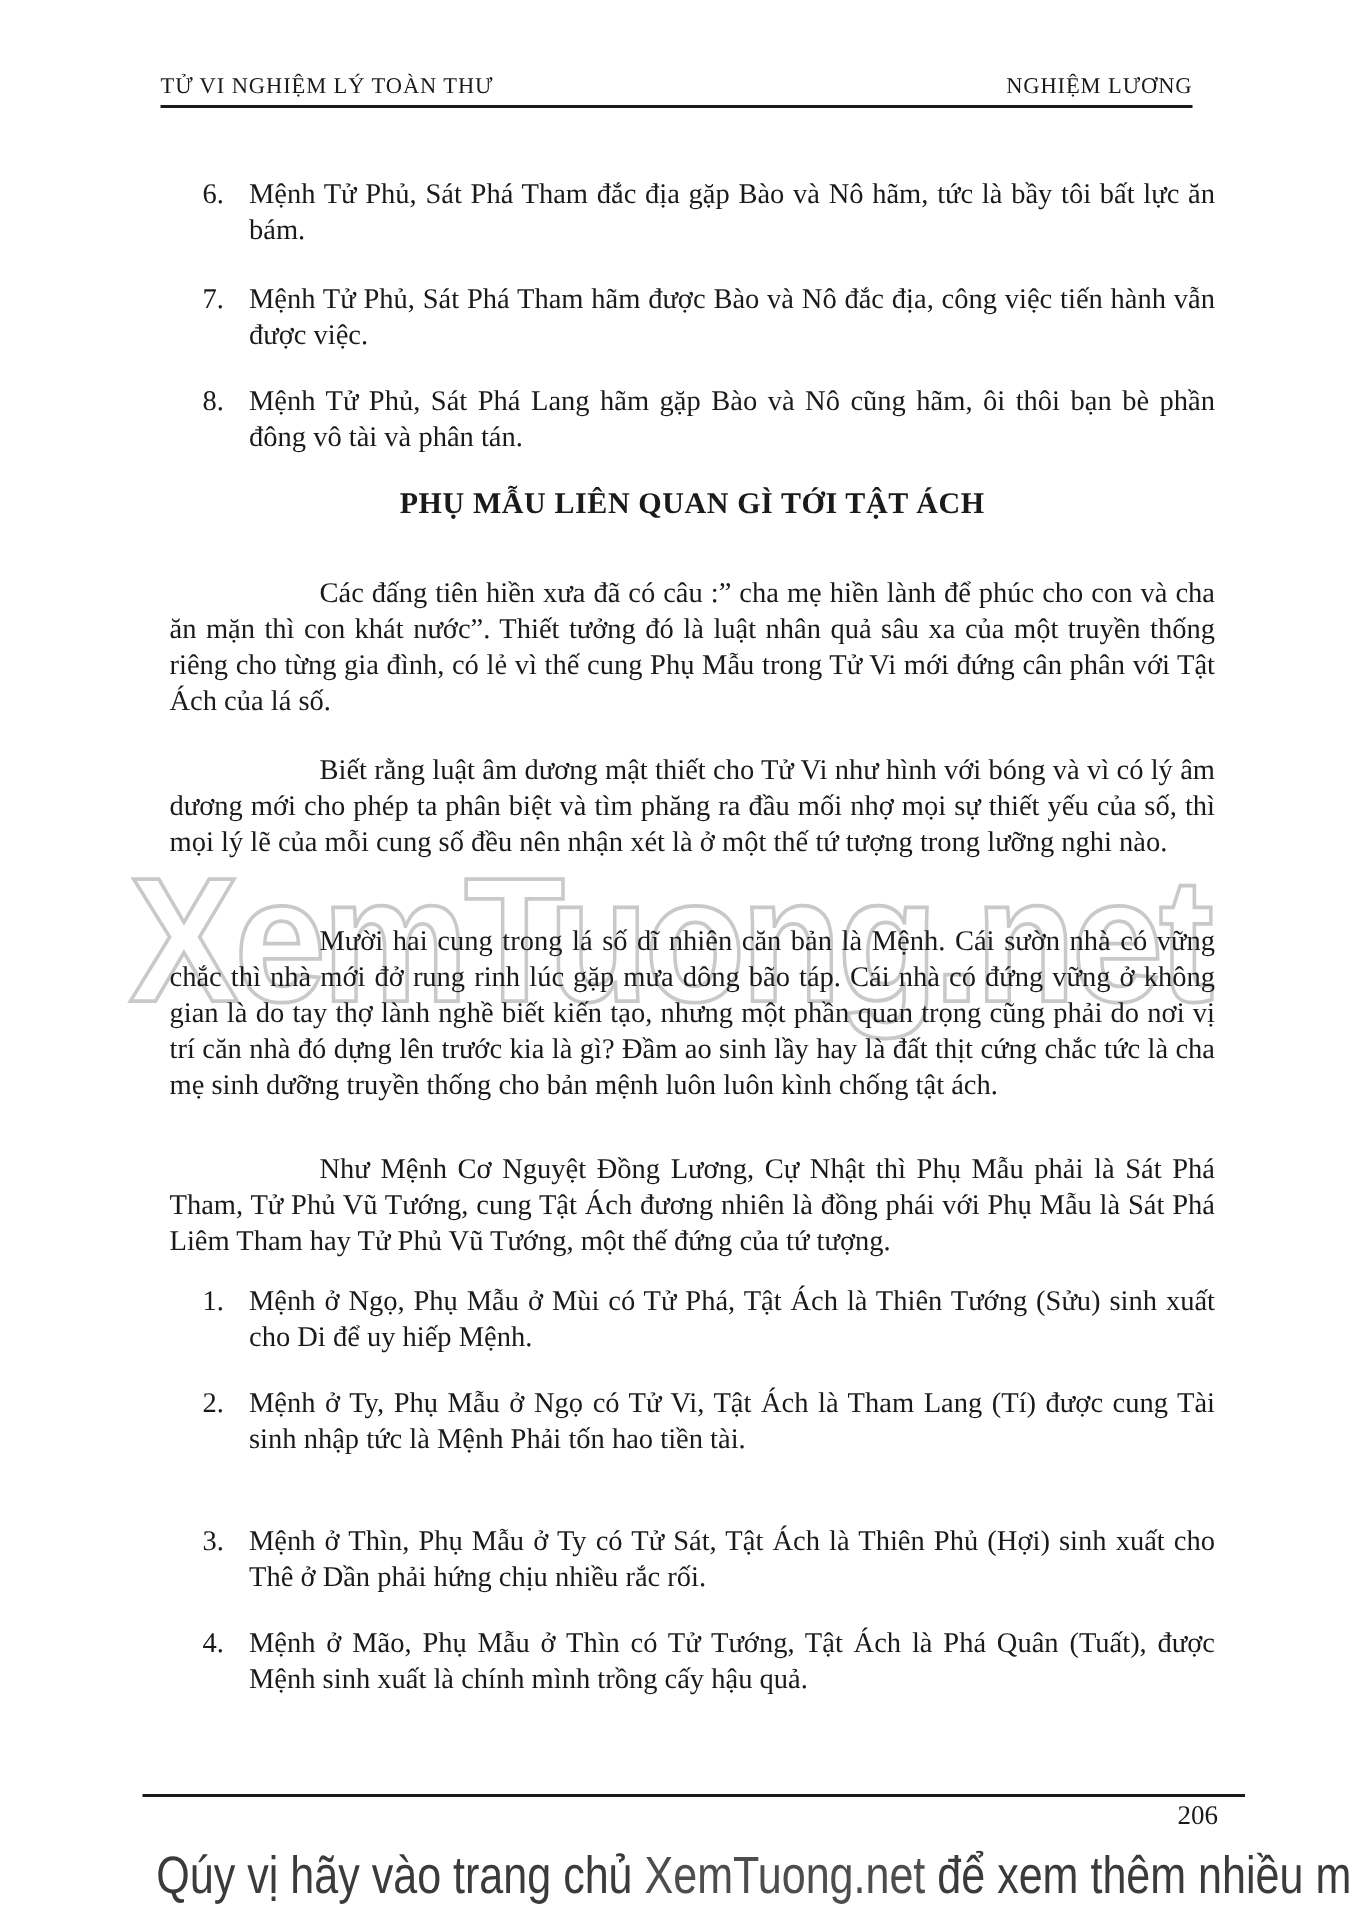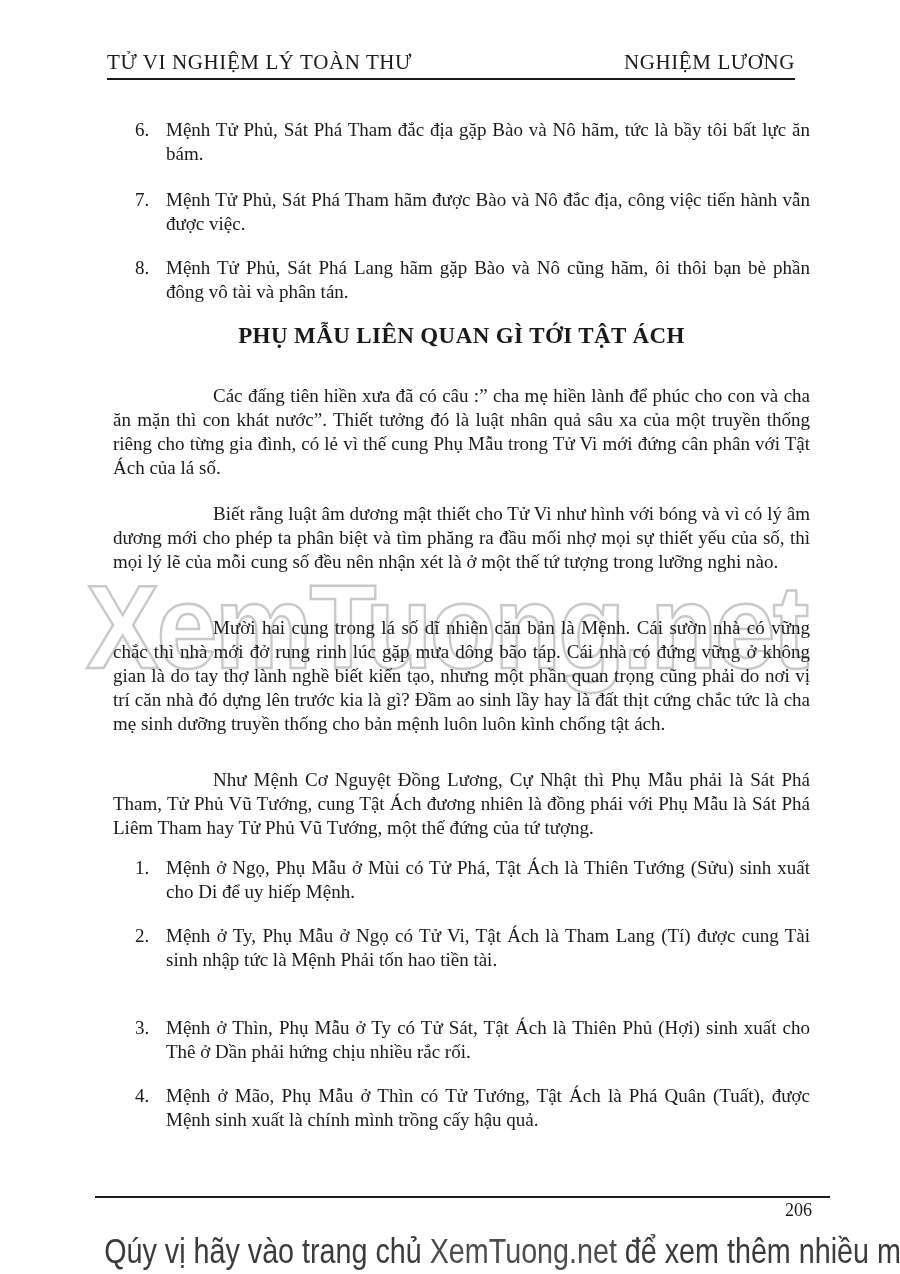--- a/index.html
+++ b/index.html
@@ -17,7 +17,7 @@
     display:flex;justify-content:space-between;align-items:center;
     border-bottom:2px solid #1a1a1a;
     padding-bottom:3px;
-    font-size:21px;letter-spacing:.6px;
+    font-size:15px;letter-spacing:.6px;
   }
   
   .content{

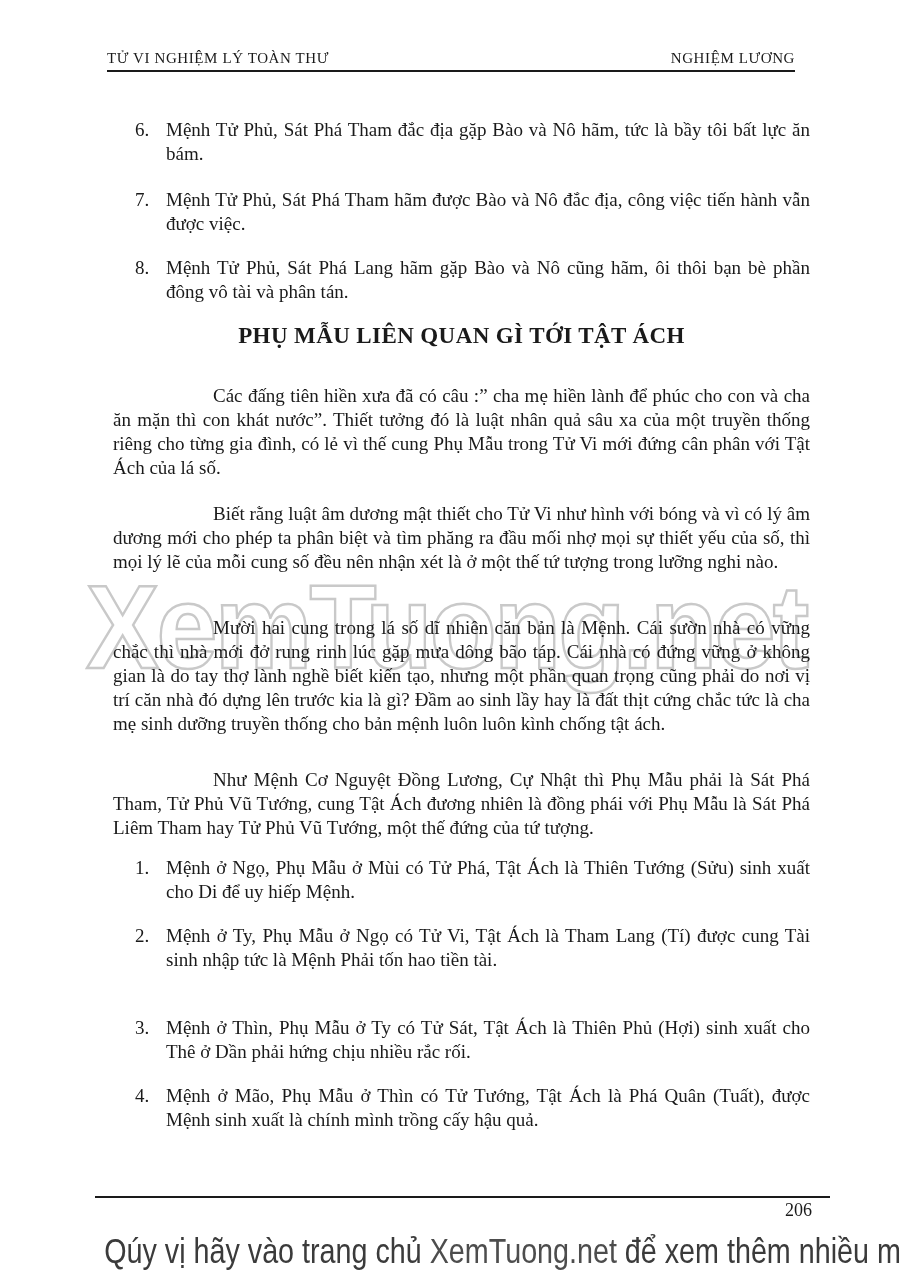--- a/index.html
+++ b/index.html
@@ -36,7 +36,7 @@
   .pagenum-left{margin-top:42px;font-size:18px;}
   .section-title{
     margin-top:20px;text-align:center;
-    font-size:23px;font-weight:bold;letter-spacing:.4px;
+    font-size:20px;font-weight:bold;letter-spacing:.4px;
   }
   .para{
     text-align:justify;text-indent:100px;

